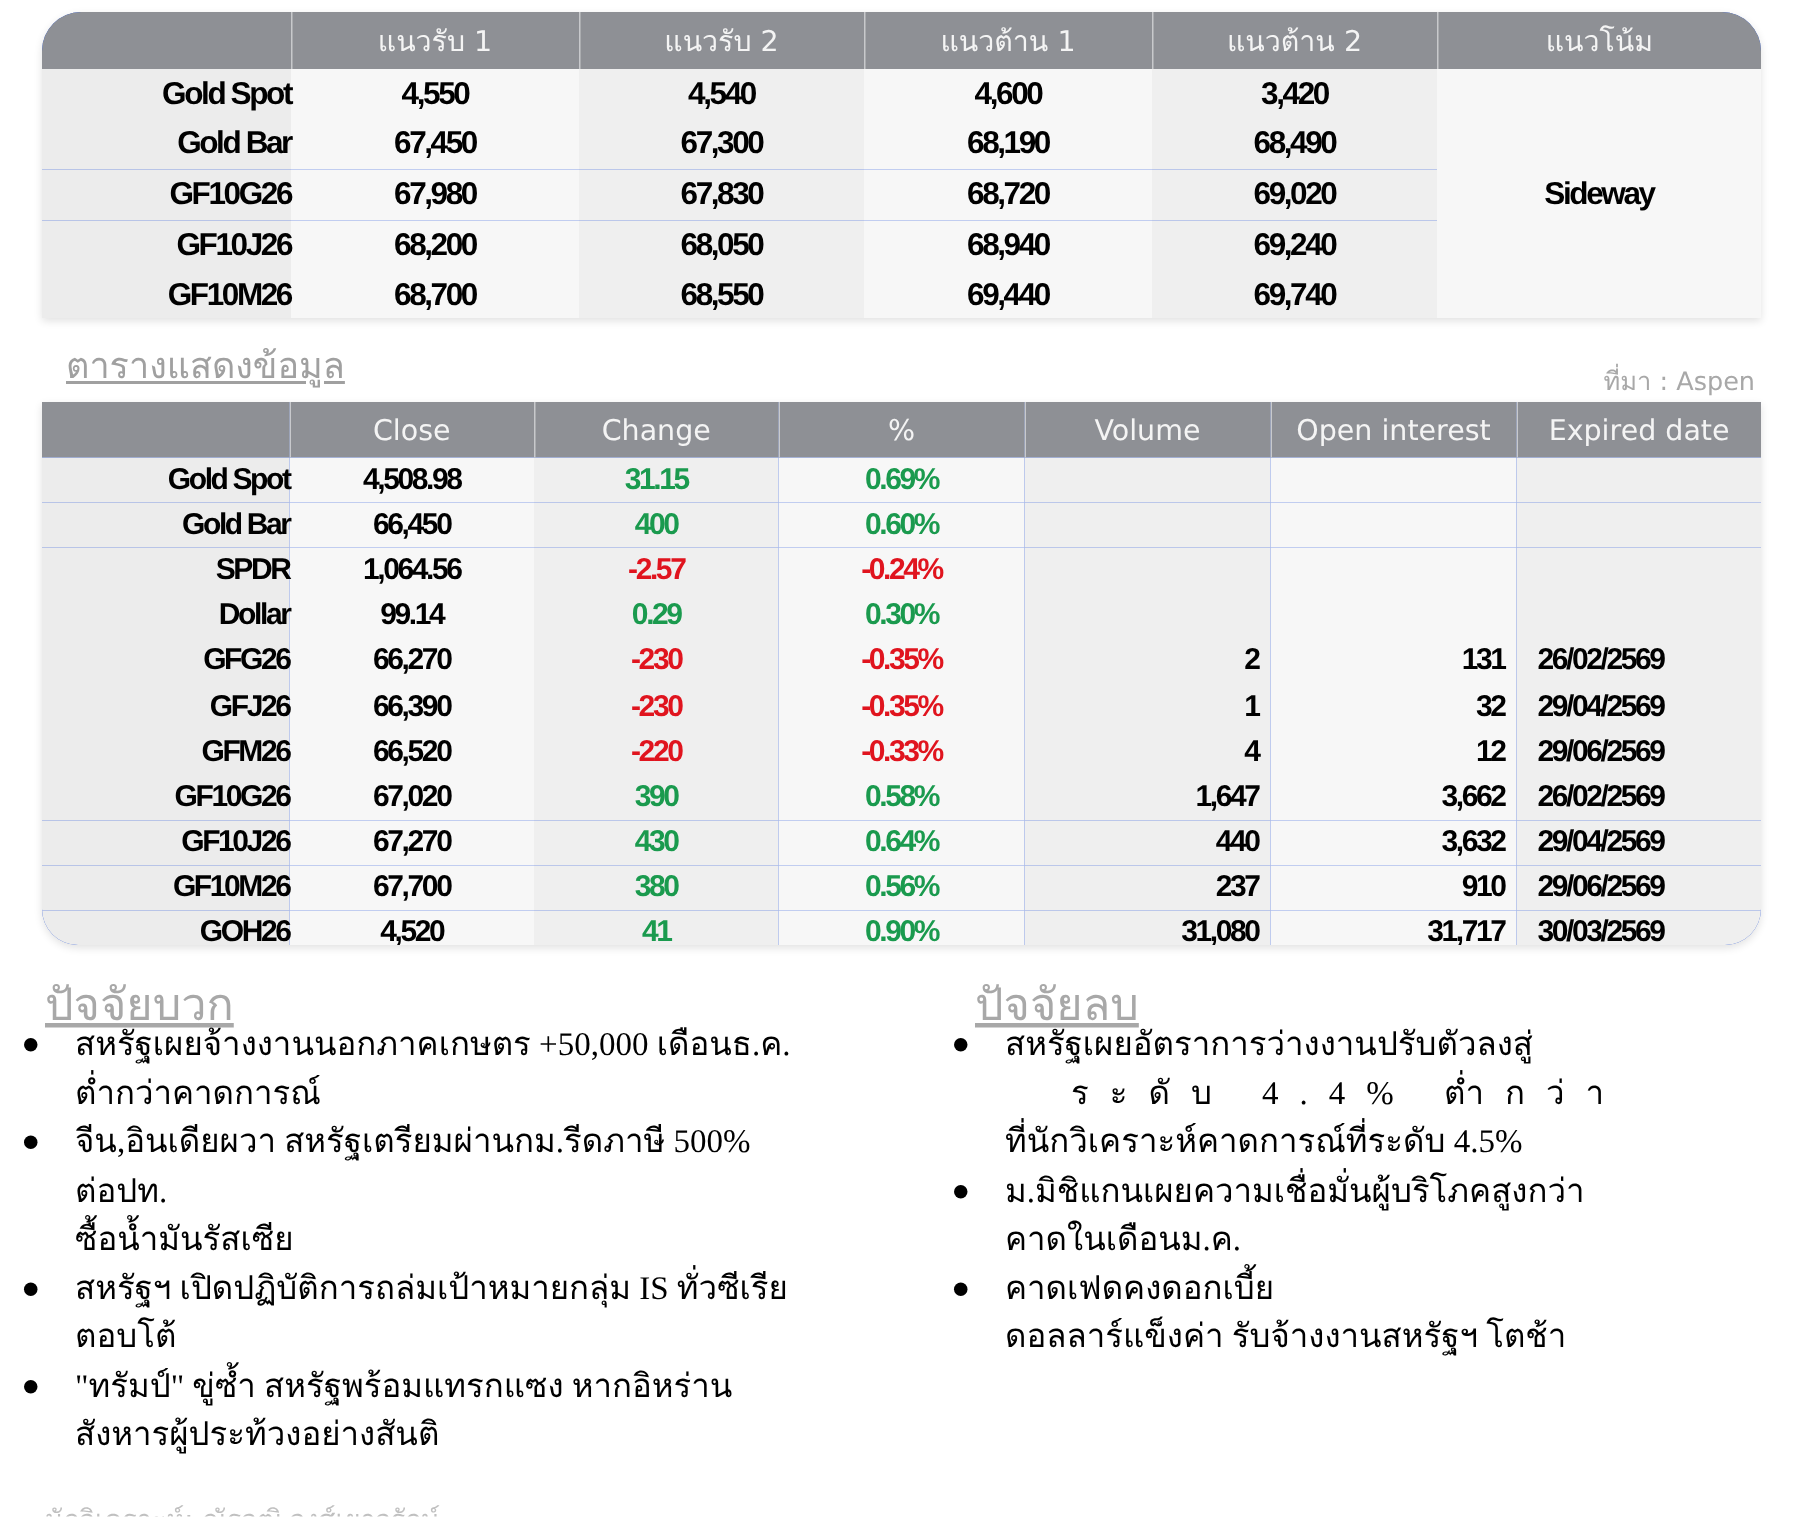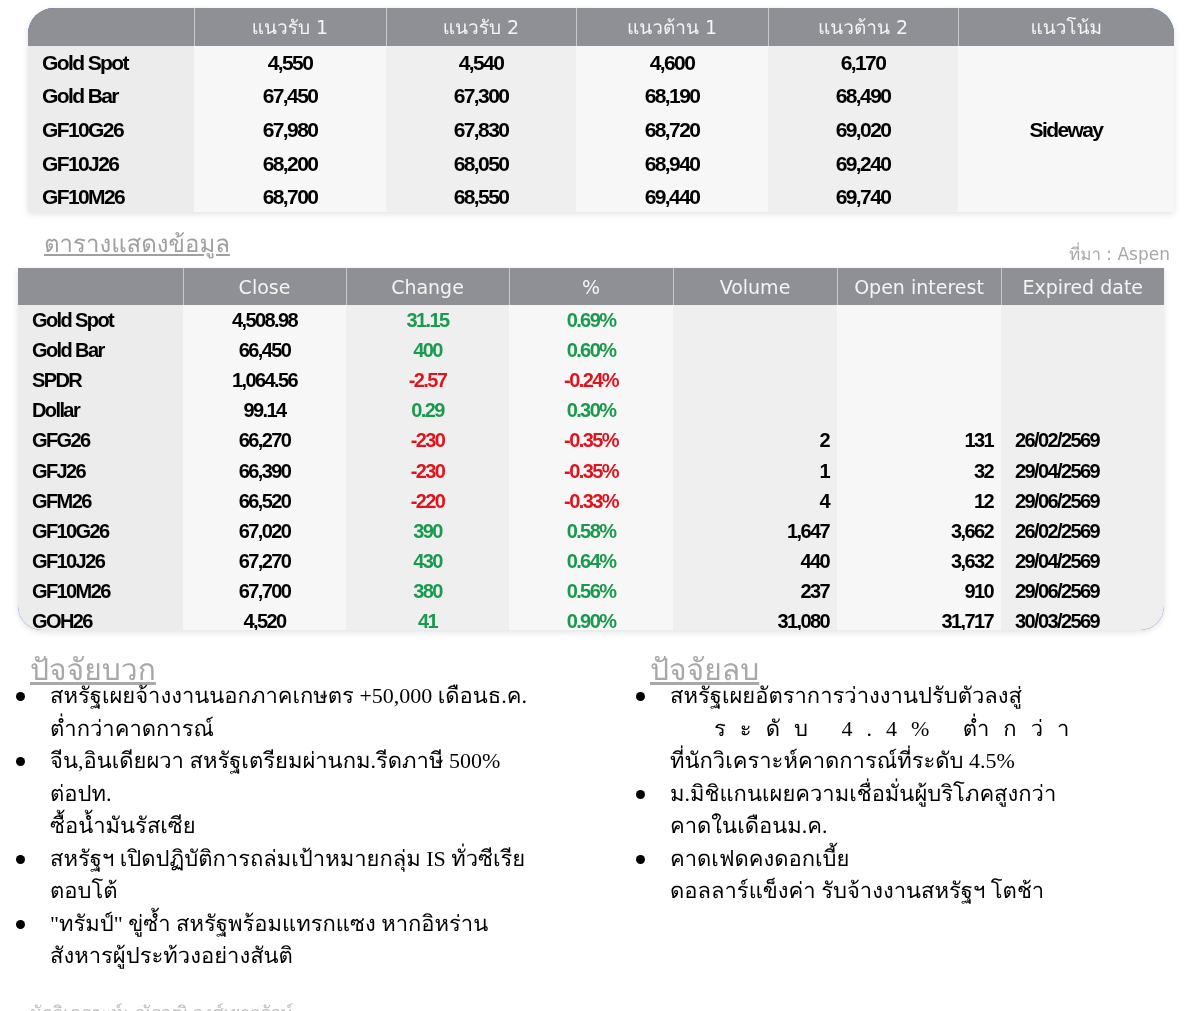--- a/index.html
+++ b/index.html
@@ -47,7 +47,7 @@
       padding: 0;
       white-space: nowrap;
     }
-    table.grid td.name { padding-left: 14px; text-align: left; }
+    table.grid td.name { padding-left: 14px; text-align: right; }
     table.grid td.c { text-align: center; }
     table.grid td.r { text-align: right; padding-right: 8px; }
     table.grid td.dt { text-align: left; padding-left: 14px; }

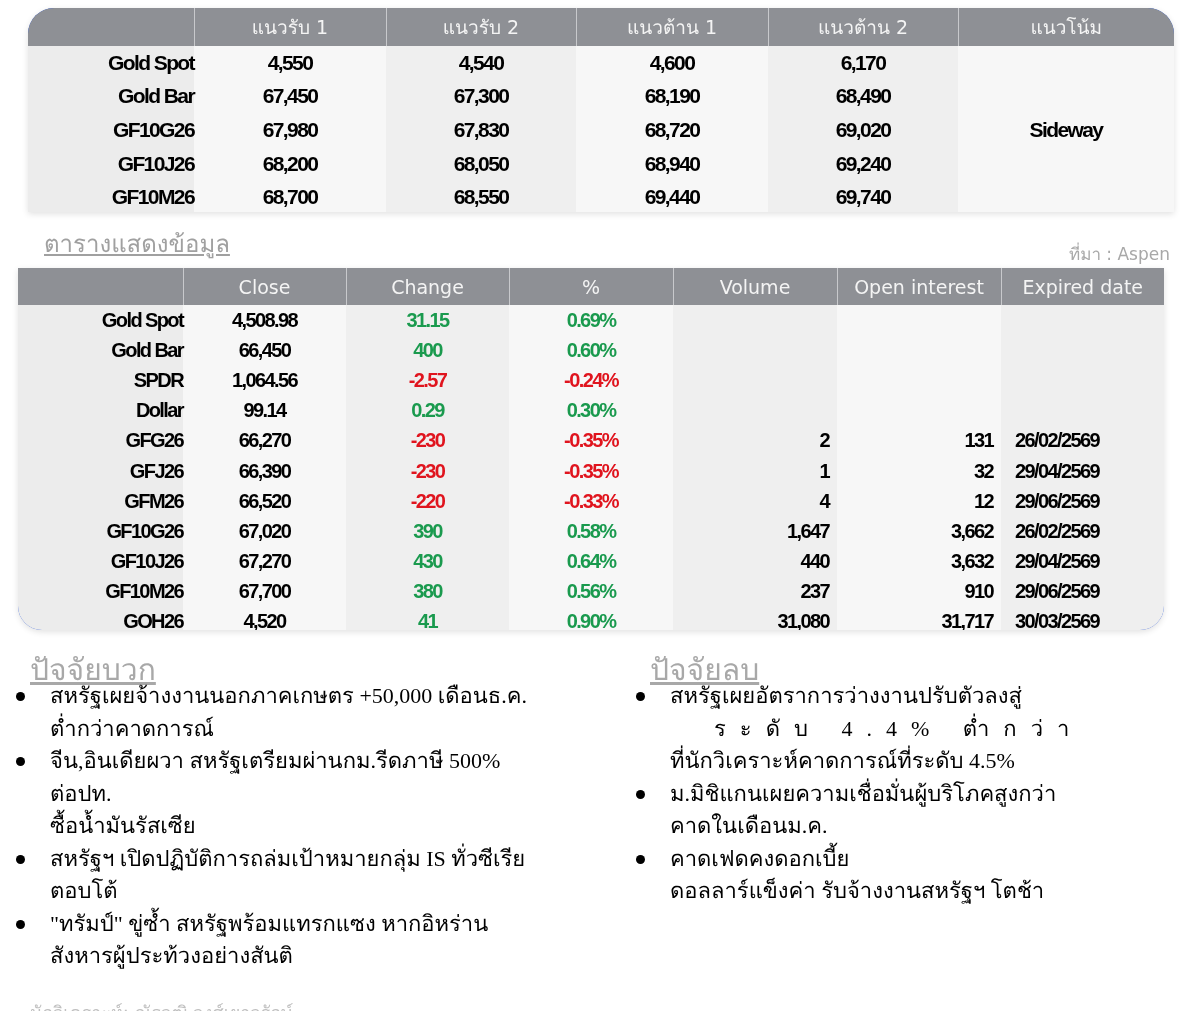--- a/index.html
+++ b/index.html
@@ -158,7 +158,7 @@
           <td class="c col-b">4,550</td>
           <td class="c col-c">4,540</td>
           <td class="c col-b">4,600</td>
-          <td class="c col-c">6,170</td>
+          <td class="c col-c">3,420</td>
           <td class="c col-b" rowspan="5">Sideway</td>
         </tr>
         <tr>

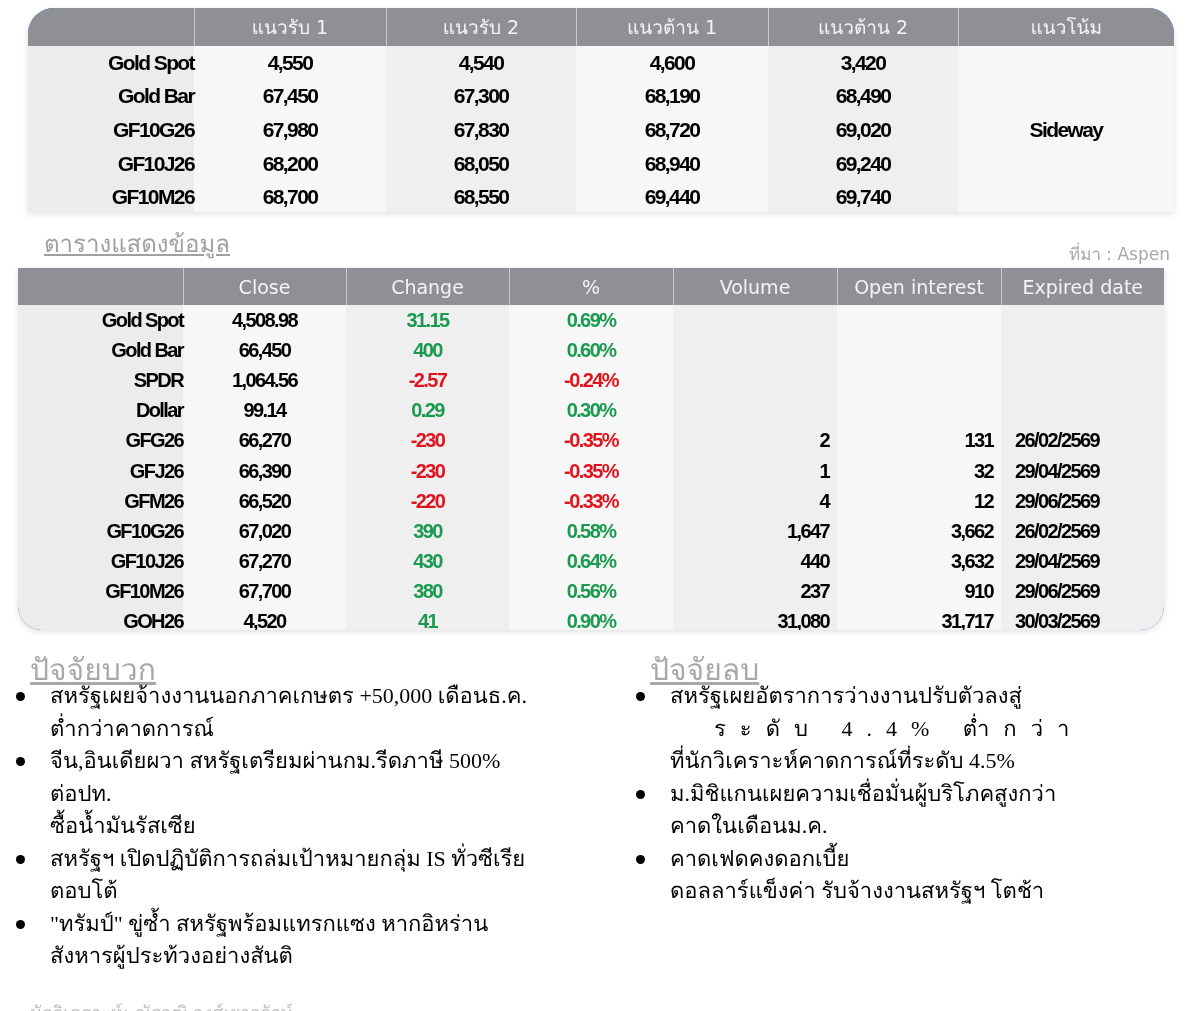--- a/index.html
+++ b/index.html
@@ -79,7 +79,7 @@
     }
 
     
-    #market { left: 18px; top: 268px; width: 1146px; height: 362px; border-radius: 0 0 24px 24px; }
+    #market { left: 28px; top: 268px; width: 1146px; height: 362px; border-radius: 0 0 24px 24px; }
     #market table.grid th { height: 37px; }
     #market table.grid td { height: 30.2px; font-size: 20px; }
 

